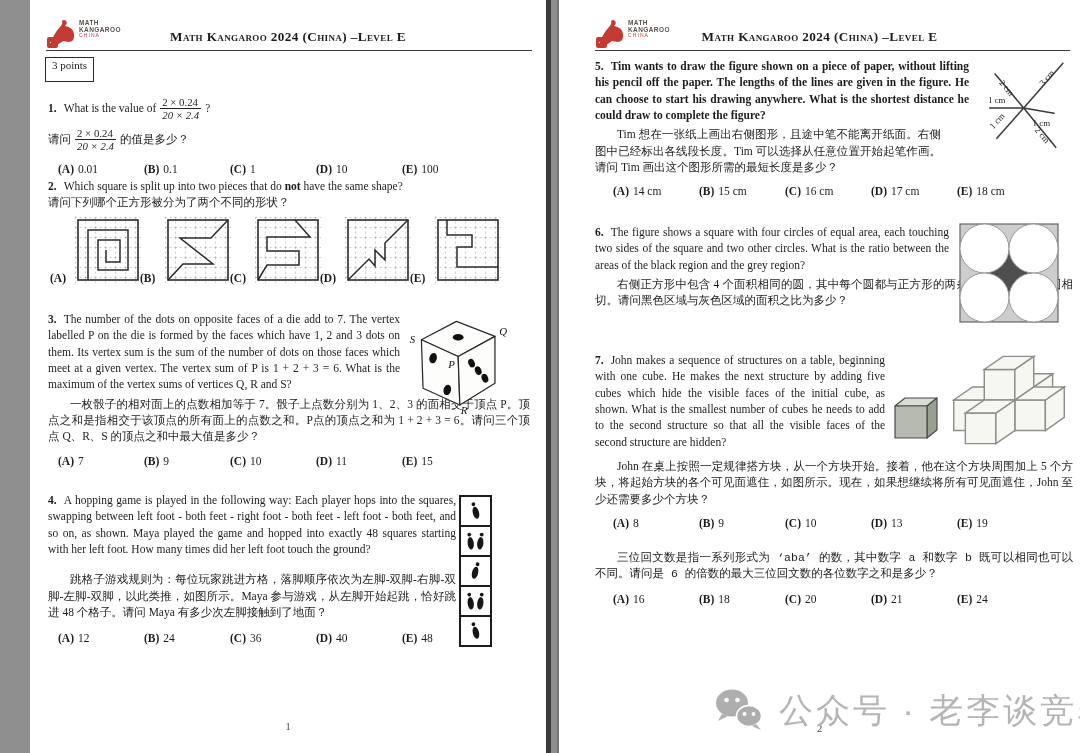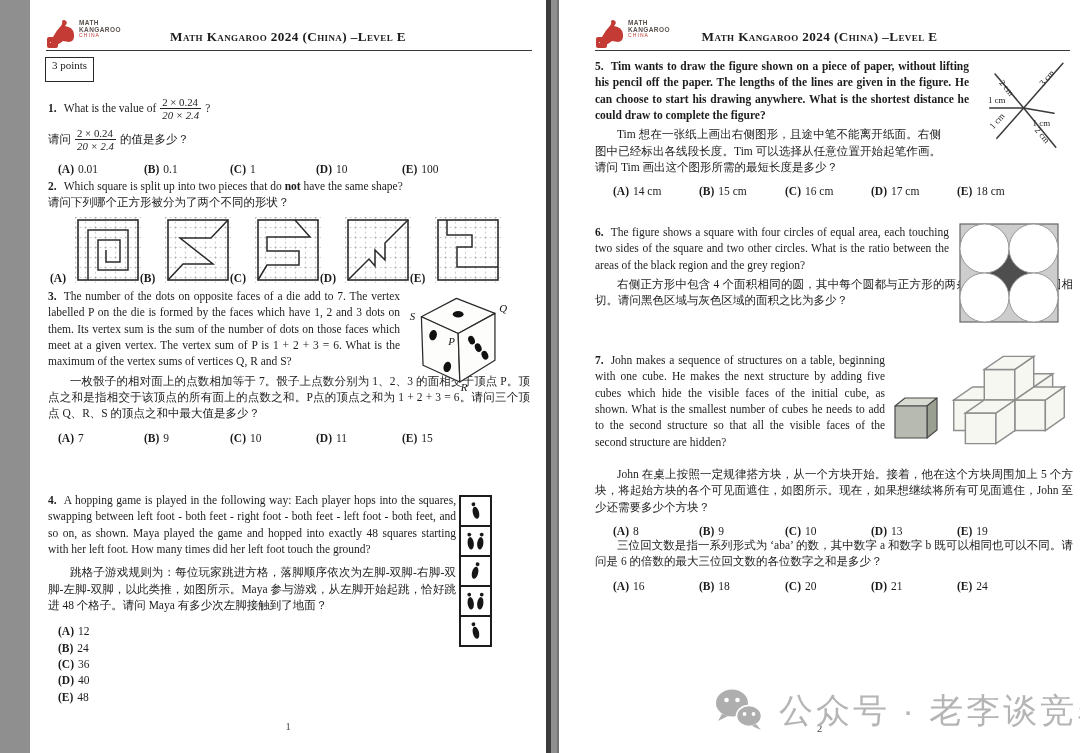--- a/index.html
+++ b/index.html
@@ -180,7 +180,7 @@
     </div>
   </div>
 
-  <div class="q" id="q3" style="left:18px;top:288px;width:482px;">
+  <div class="q" id="q3" style="left:18px;top:311px;width:482px;">
     <p class="en" style="width:352px;">
       <b class="qnum">3.</b><span>The number of the dots on opposite faces of a die add to 7.  The vertex labelled P on the die is formed by the faces which have 1, 2 and 3 dots on them.  Its vertex sum is the sum of the number of dots on those faces which meet at a given vertex.  The vertex sum of P is 1 + 2 + 3 = 6.  What is the maximum of the vertex sums of vertices Q, R and S?</span>
     </p>

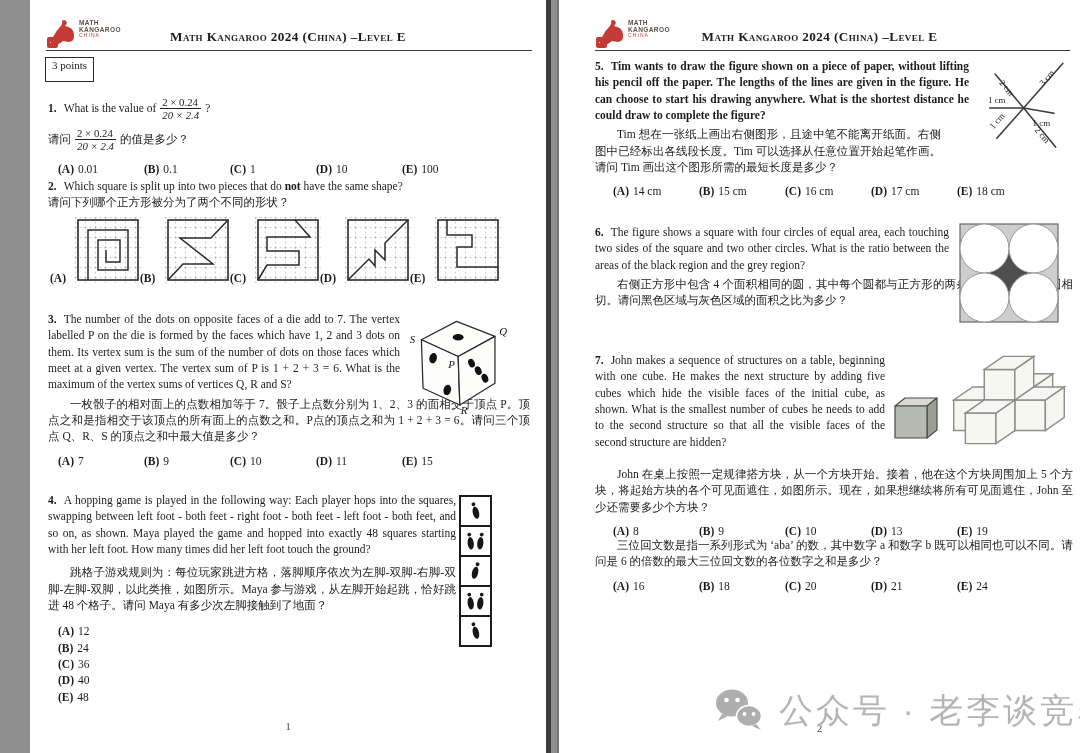--- a/index.html
+++ b/index.html
@@ -326,7 +326,7 @@
     <p class="en" style="width:290px;">
       <b class="qnum">7.</b><span>John makes a sequence of structures on a table, beginning with one cube.  He makes the next structure by adding five cubes which hide the visible faces of the initial cube, as shown.  What is the smallest number of cubes he needs to add to the second structure so that all the visible faces of the second structure are hidden?</span>
     </p>
-    <p class="cn ind" style="margin-top:16px;">John 在桌上按照一定规律搭方块，从一个方块开始。接着，他在这个方块周围加上 5 个方块，将起始方块的各个可见面遮住，如图所示。现在，如果想继续将所有可见面遮住，John 至少还需要多少个方块？</p>
+    <p class="cn ind" style="margin-top:8px;">John 在桌上按照一定规律搭方块，从一个方块开始。接着，他在这个方块周围加上 5 个方块，将起始方块的各个可见面遮住，如图所示。现在，如果想继续将所有可见面遮住，John 至少还需要多少个方块？</p>
     <div class="opts">
         <span class="opt"><b>(A)</b><span>8</span></span>
         <span class="opt"><b>(B)</b><span>9</span></span>

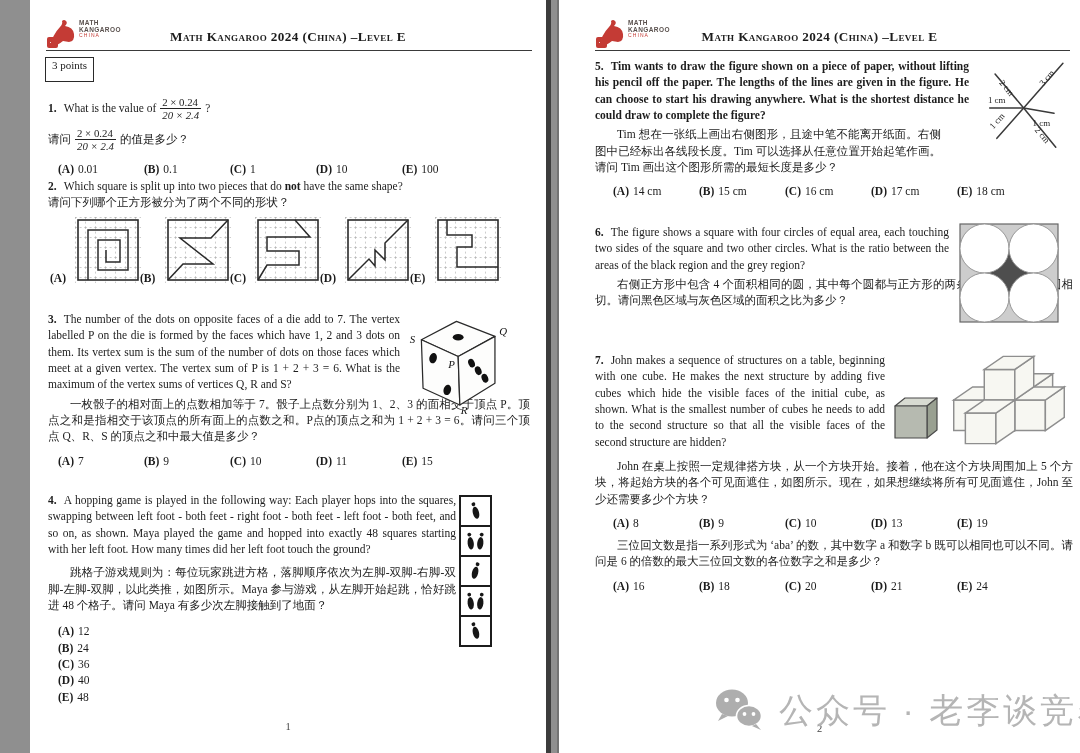--- a/index.html
+++ b/index.html
@@ -376,7 +376,7 @@
   </div>
 
   <div class="q" id="q8" style="left:36px;top:533px;width:478px;">
-    <p class="cn ind" style="margin-top:4px;">三位回文数是指一系列形式为 ‘aba’ 的数，其中数字 a 和数字 b 既可以相同也可以不同。请问是 6 的倍数的最大三位回文数的各位数字之和是多少？</p>
+    <p class="cn ind" style="margin-top:17px;font-family:Liberation Mono, monospace;">三位回文数是指一系列形式为 ‘aba’ 的数，其中数字 a 和数字 b 既可以相同也可以不同。请问是 6 的倍数的最大三位回文数的各位数字之和是多少？</p>
     <div class="opts">
         <span class="opt"><b>(A)</b><span>16</span></span>
         <span class="opt"><b>(B)</b><span>18</span></span>

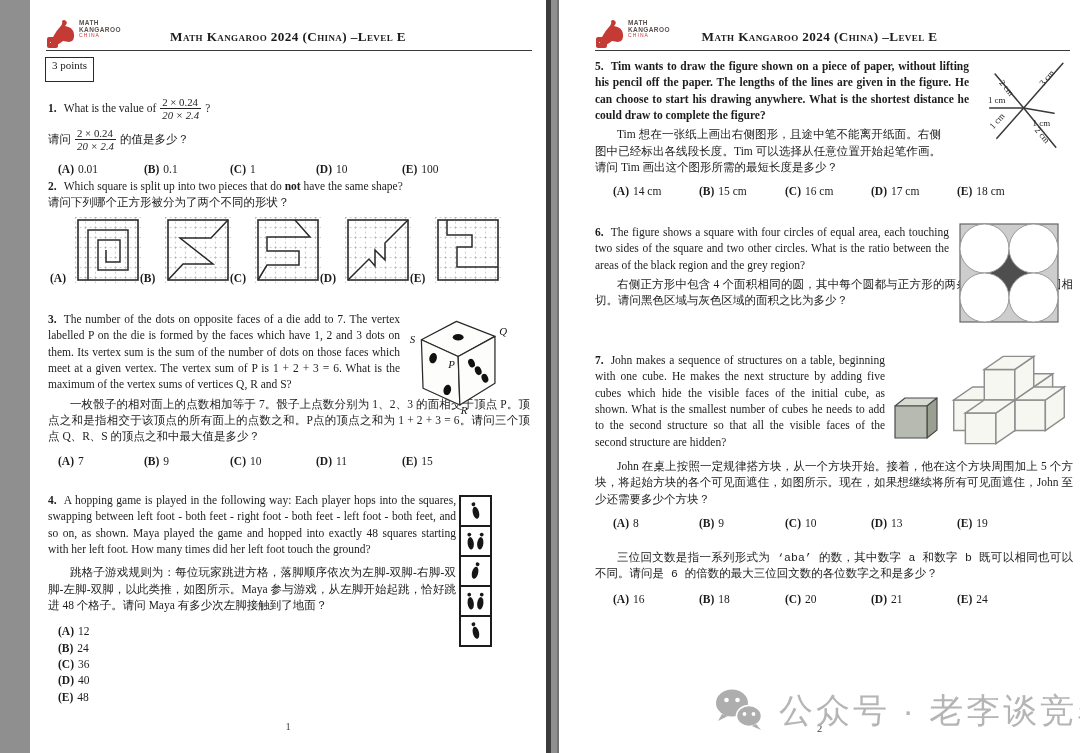--- a/index.html
+++ b/index.html
@@ -219,7 +219,7 @@
     <p class="en" style="width:408px;">
       <b class="qnum">4.</b><span>A hopping game is played in the following way:  Each player hops into the squares, swapping between left foot - both feet - right foot - both feet - left foot - both feet, and so on, as shown.  Maya played the game and hopped into exactly 48 squares starting with her left foot.  How many times did her left foot touch the ground?</span>
     </p>
-    <p class="cn ind" style="width:408px;margin-top:7px;">跳格子游戏规则为：每位玩家跳进方格，落脚顺序依次为左脚-双脚-右脚-双脚-左脚-双脚，以此类推，如图所示。Maya 参与游戏，从左脚开始起跳，恰好跳进 48 个格子。请问 Maya 有多少次左脚接触到了地面？</p>
+    <p class="cn ind" style="width:408px;margin-top:14px;">跳格子游戏规则为：每位玩家跳进方格，落脚顺序依次为左脚-双脚-右脚-双脚-左脚-双脚，以此类推，如图所示。Maya 参与游戏，从左脚开始起跳，恰好跳进 48 个格子。请问 Maya 有多少次左脚接触到了地面？</p>
     <div class="opts" style="margin-top:10px;flex-direction:column;">
         <span class="opt"><b>(A)</b><span>12</span></span>
         <span class="opt"><b>(B)</b><span>24</span></span>

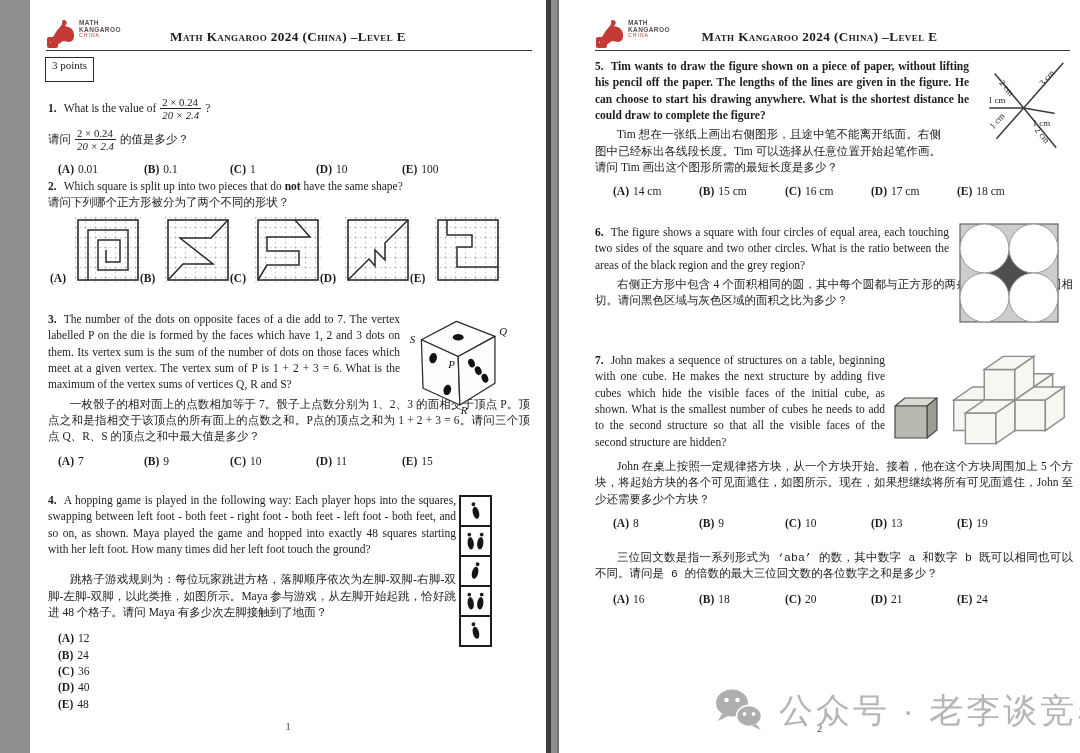--- a/index.html
+++ b/index.html
@@ -220,7 +220,7 @@
       <b class="qnum">4.</b><span>A hopping game is played in the following way:  Each player hops into the squares, swapping between left foot - both feet - right foot - both feet - left foot - both feet, and so on, as shown.  Maya played the game and hopped into exactly 48 squares starting with her left foot.  How many times did her left foot touch the ground?</span>
     </p>
     <p class="cn ind" style="width:408px;margin-top:14px;">跳格子游戏规则为：每位玩家跳进方格，落脚顺序依次为左脚-双脚-右脚-双脚-左脚-双脚，以此类推，如图所示。Maya 参与游戏，从左脚开始起跳，恰好跳进 48 个格子。请问 Maya 有多少次左脚接触到了地面？</p>
-    <div class="opts" style="margin-top:10px;flex-direction:column;">
+    <div class="opts" style="margin-top:10px;">
         <span class="opt"><b>(A)</b><span>12</span></span>
         <span class="opt"><b>(B)</b><span>24</span></span>
         <span class="opt"><b>(C)</b><span>36</span></span>

